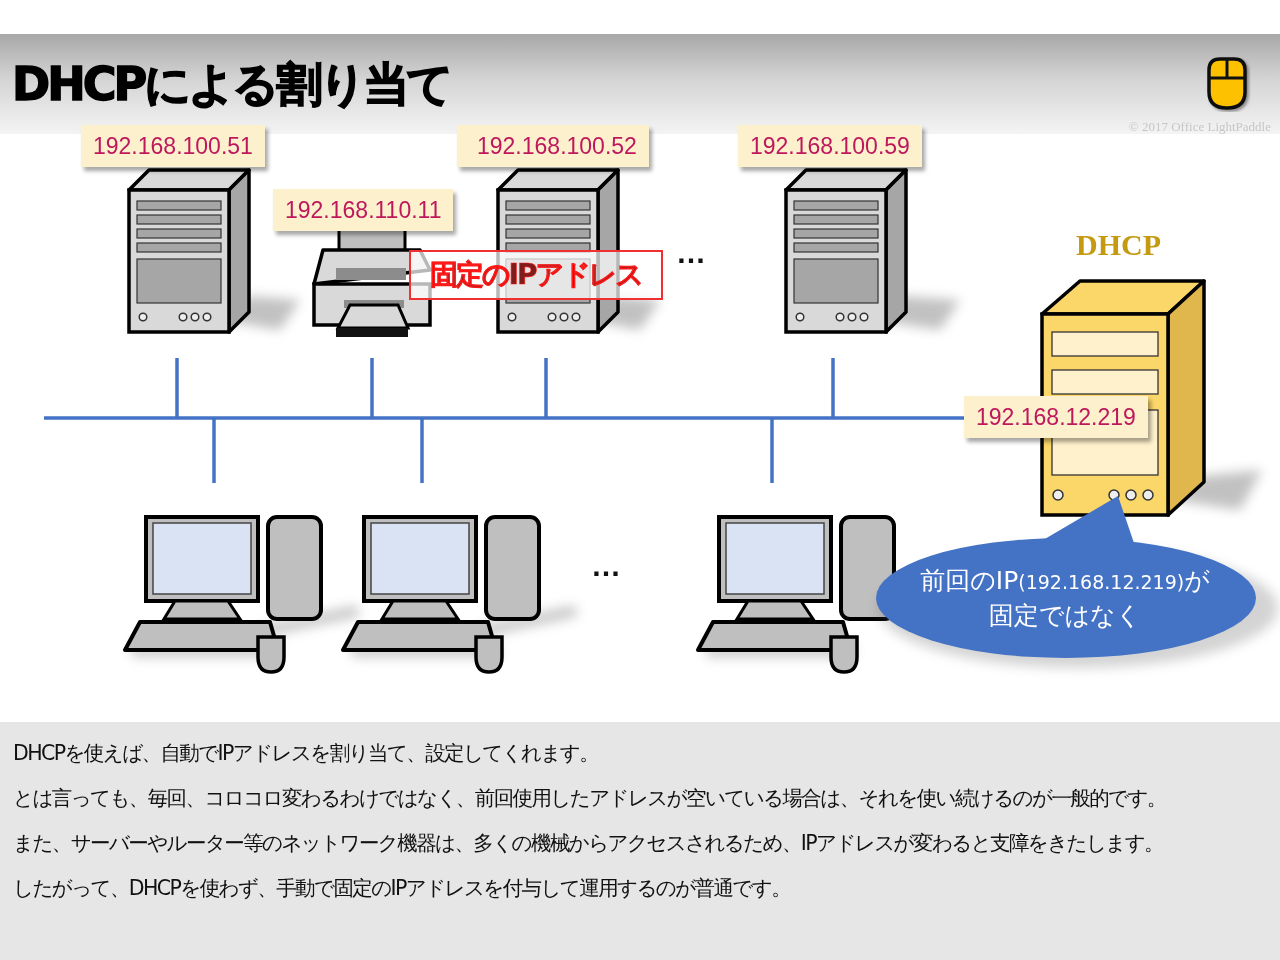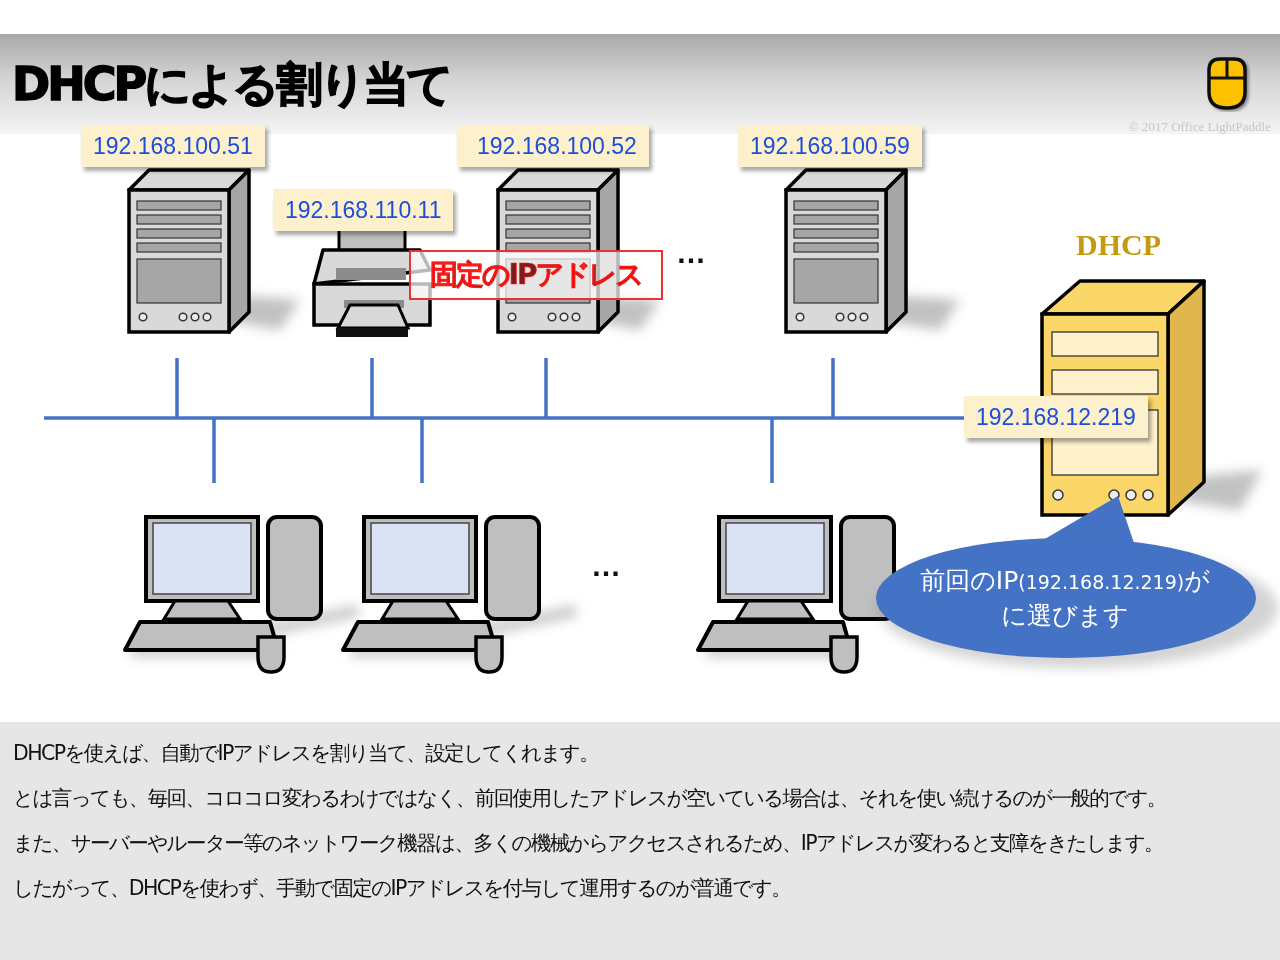--- a/index.html
+++ b/index.html
@@ -27,7 +27,7 @@
     .diagram { position: absolute; left: 0; top: 0; width: 1280px; height: 720px; }
 
     .ip-label {
-      position: absolute; background: #fdf0cc; color: #1d4ed8;
+      position: absolute; background: #fdf0cc; color: #be185d;
       font-family: "Liberation Sans", sans-serif; font-size: 23px;
       height: 42px; line-height: 42px; padding: 0 12px; white-space: nowrap;
       box-shadow: 3px 4px 4px rgba(0,0,0,0.35);

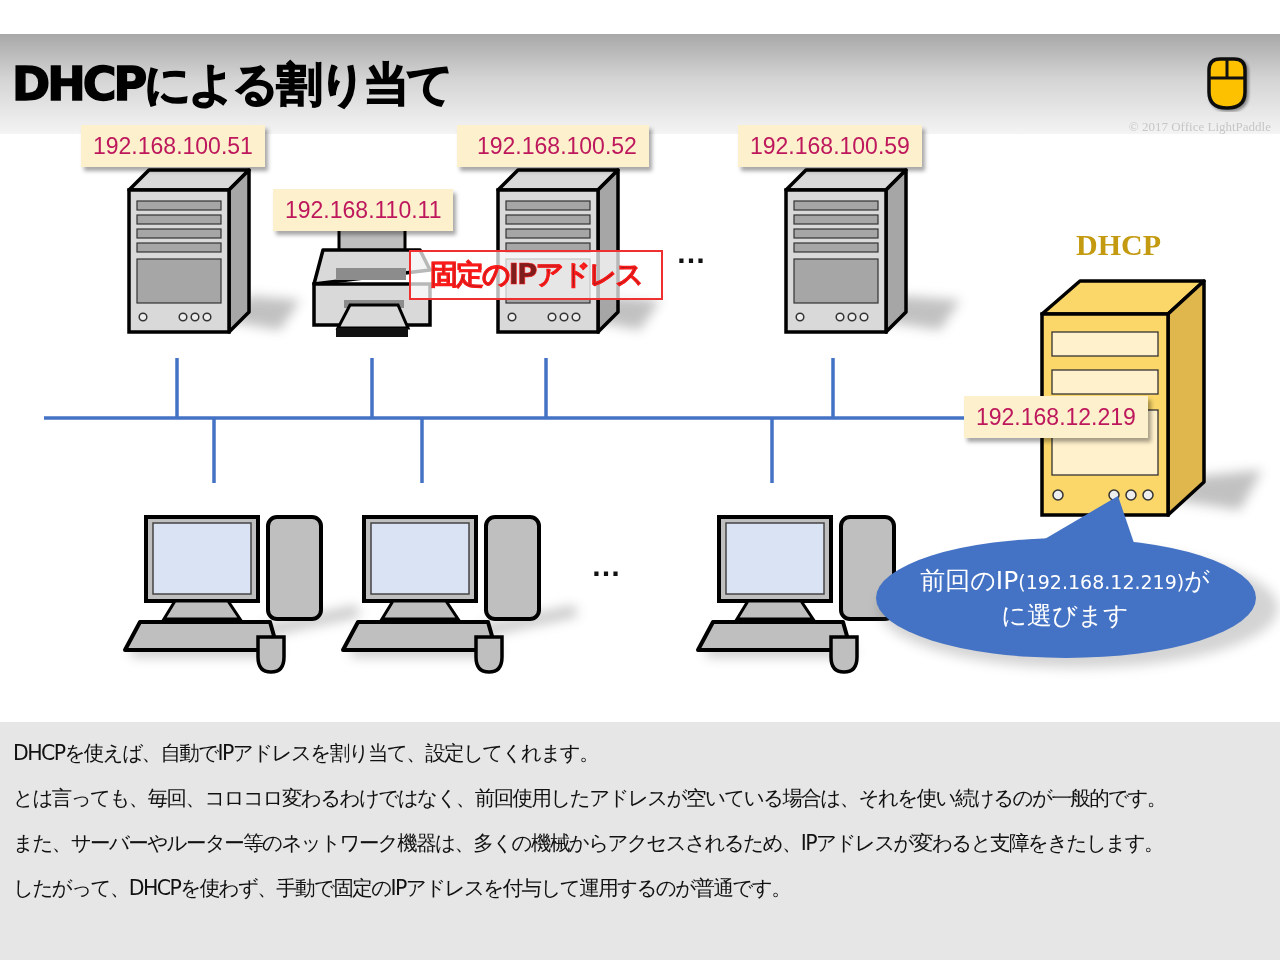--- a/index.html
+++ b/index.html
@@ -198,7 +198,7 @@
   <div>
     <span>前回のIP</span><span class="small">(192.168.12.219)</span><span>が</span>
   </div>
-  <div>に選びます</div>
+  <div>固定ではなく</div>
 </div>
 
 <div class="desc">

